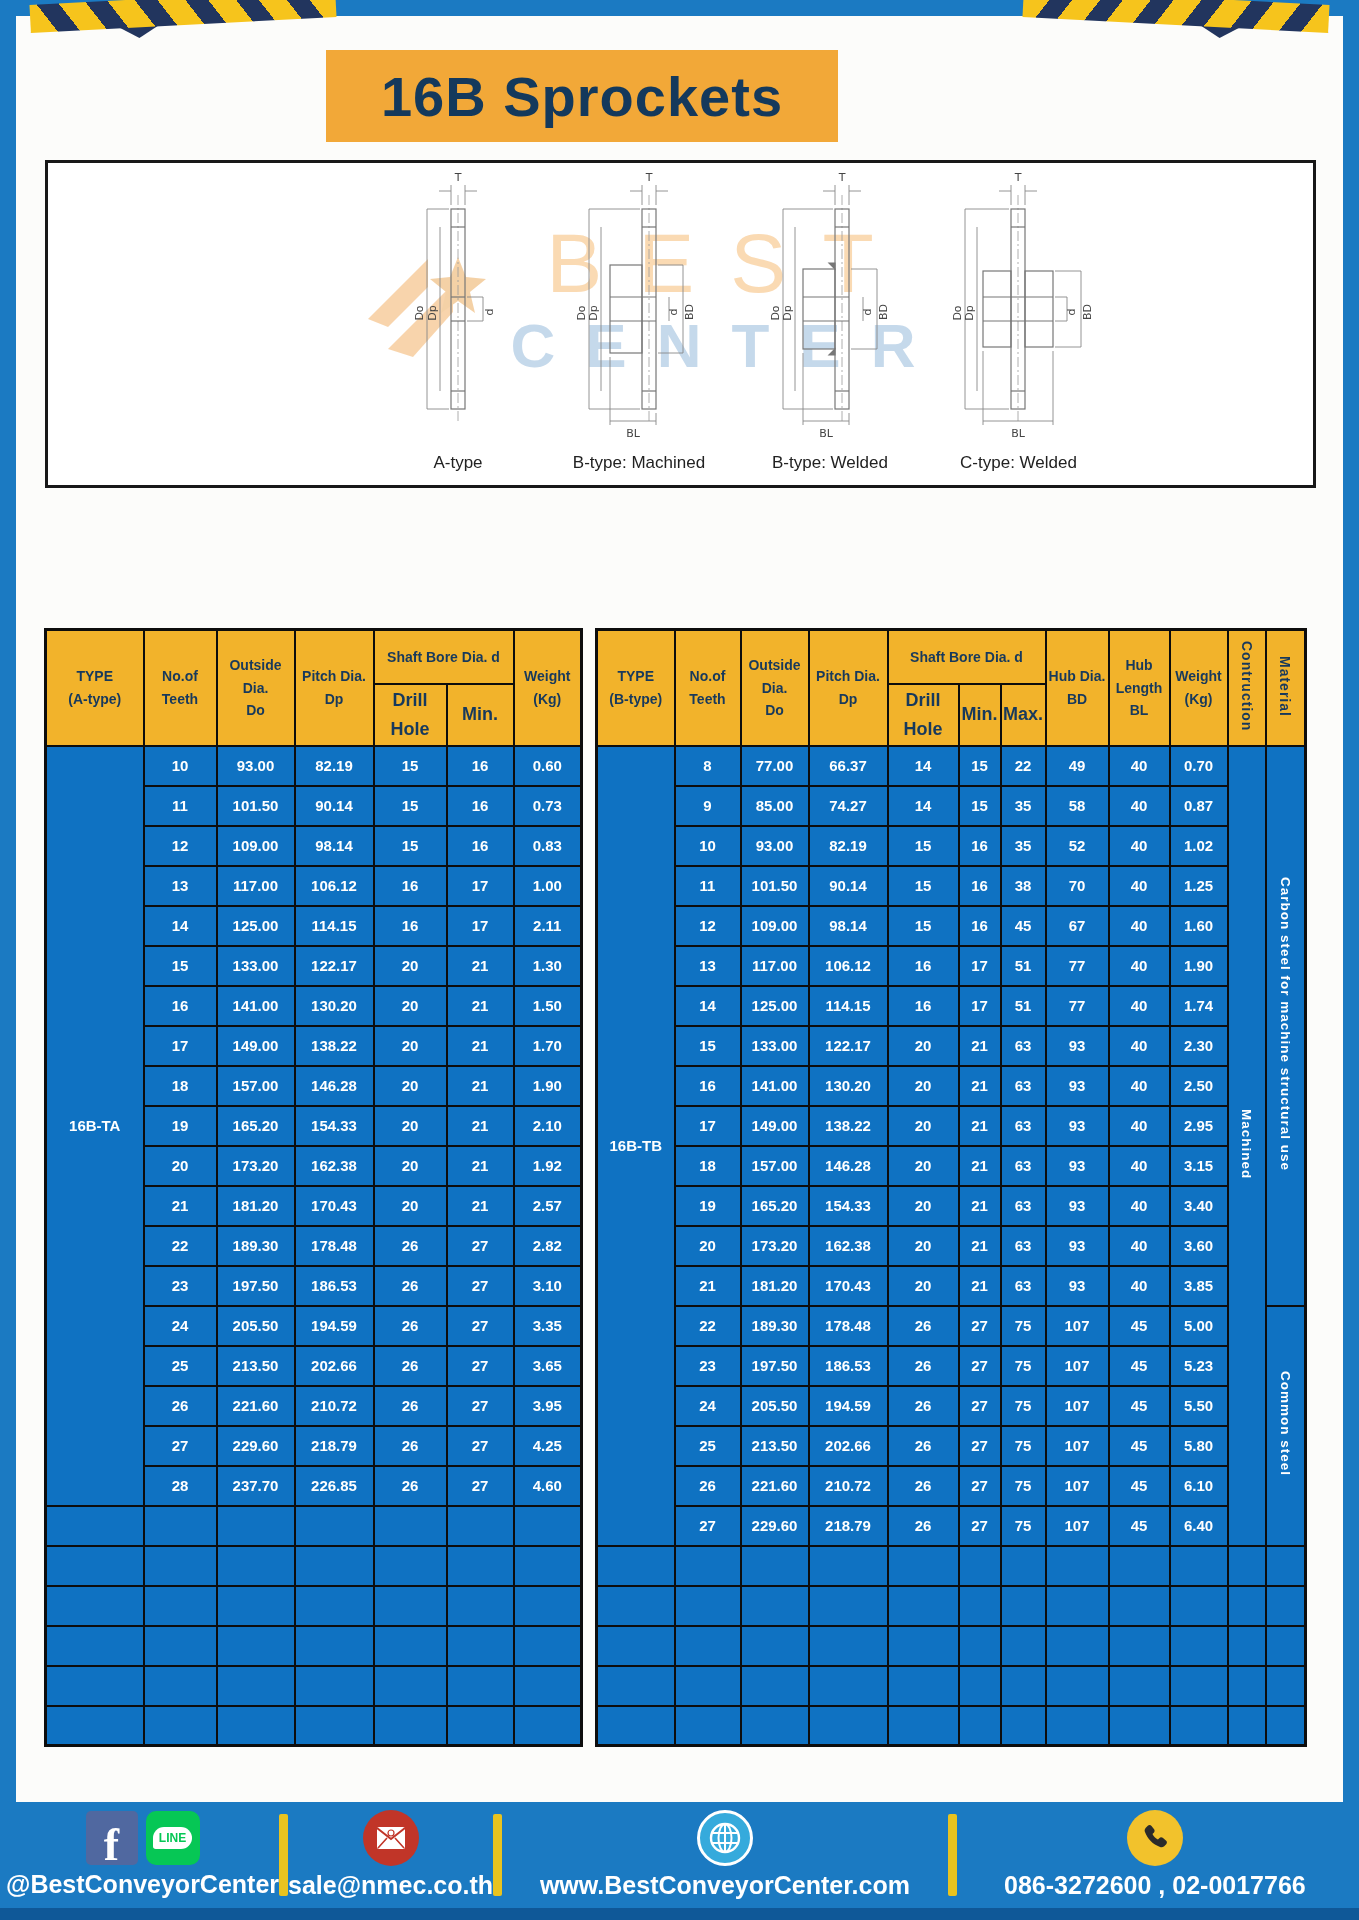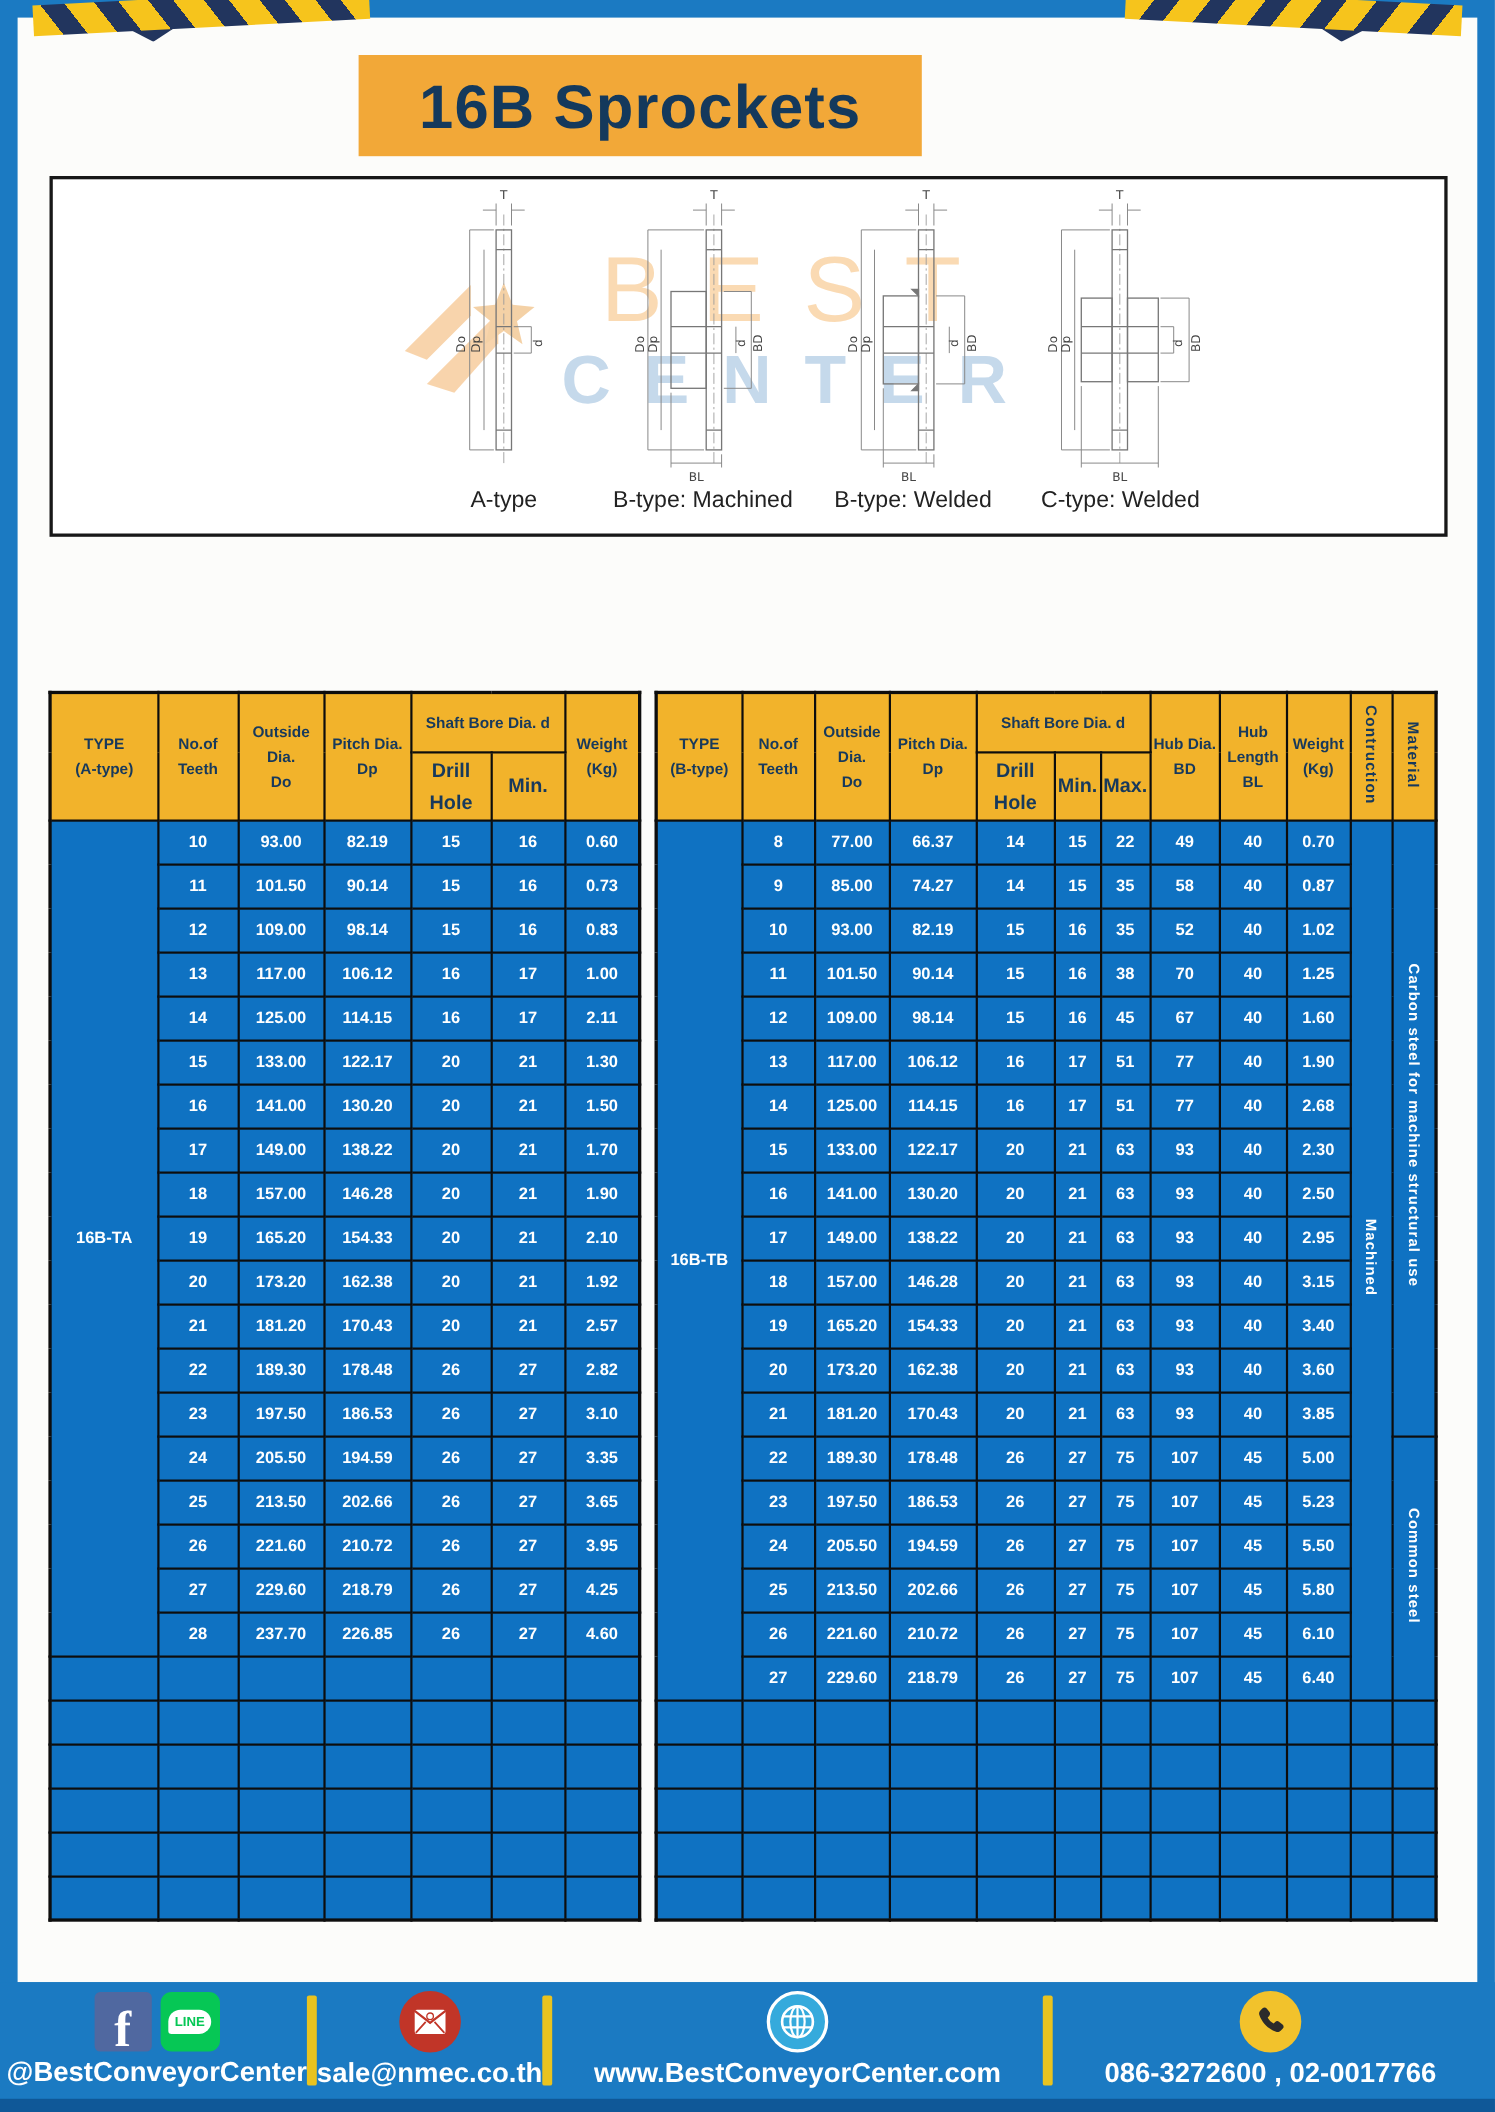--- a/index.html
+++ b/index.html
@@ -41,7 +41,7 @@
   .figs{position:absolute;left:335px;top:6px;display:flex;gap:16px;z-index:2;}
   .fig{display:flex;flex-direction:column;align-items:center;}
   .fig svg{display:block;}
-  .fig-caption{font-size:21px;color:#222;margin-top:2px;white-space:nowrap;text-align:right;}
+  .fig-caption{font-size:17px;color:#222;margin-top:12px;white-space:nowrap;text-align:right;}
   .draw{stroke:#777;stroke-width:1.2;fill:none;}
   .cline{stroke:#9a9a9a;stroke-width:.8;stroke-dasharray:10 3 2 3;}
   .dim{stroke:#888;stroke-width:.9;}

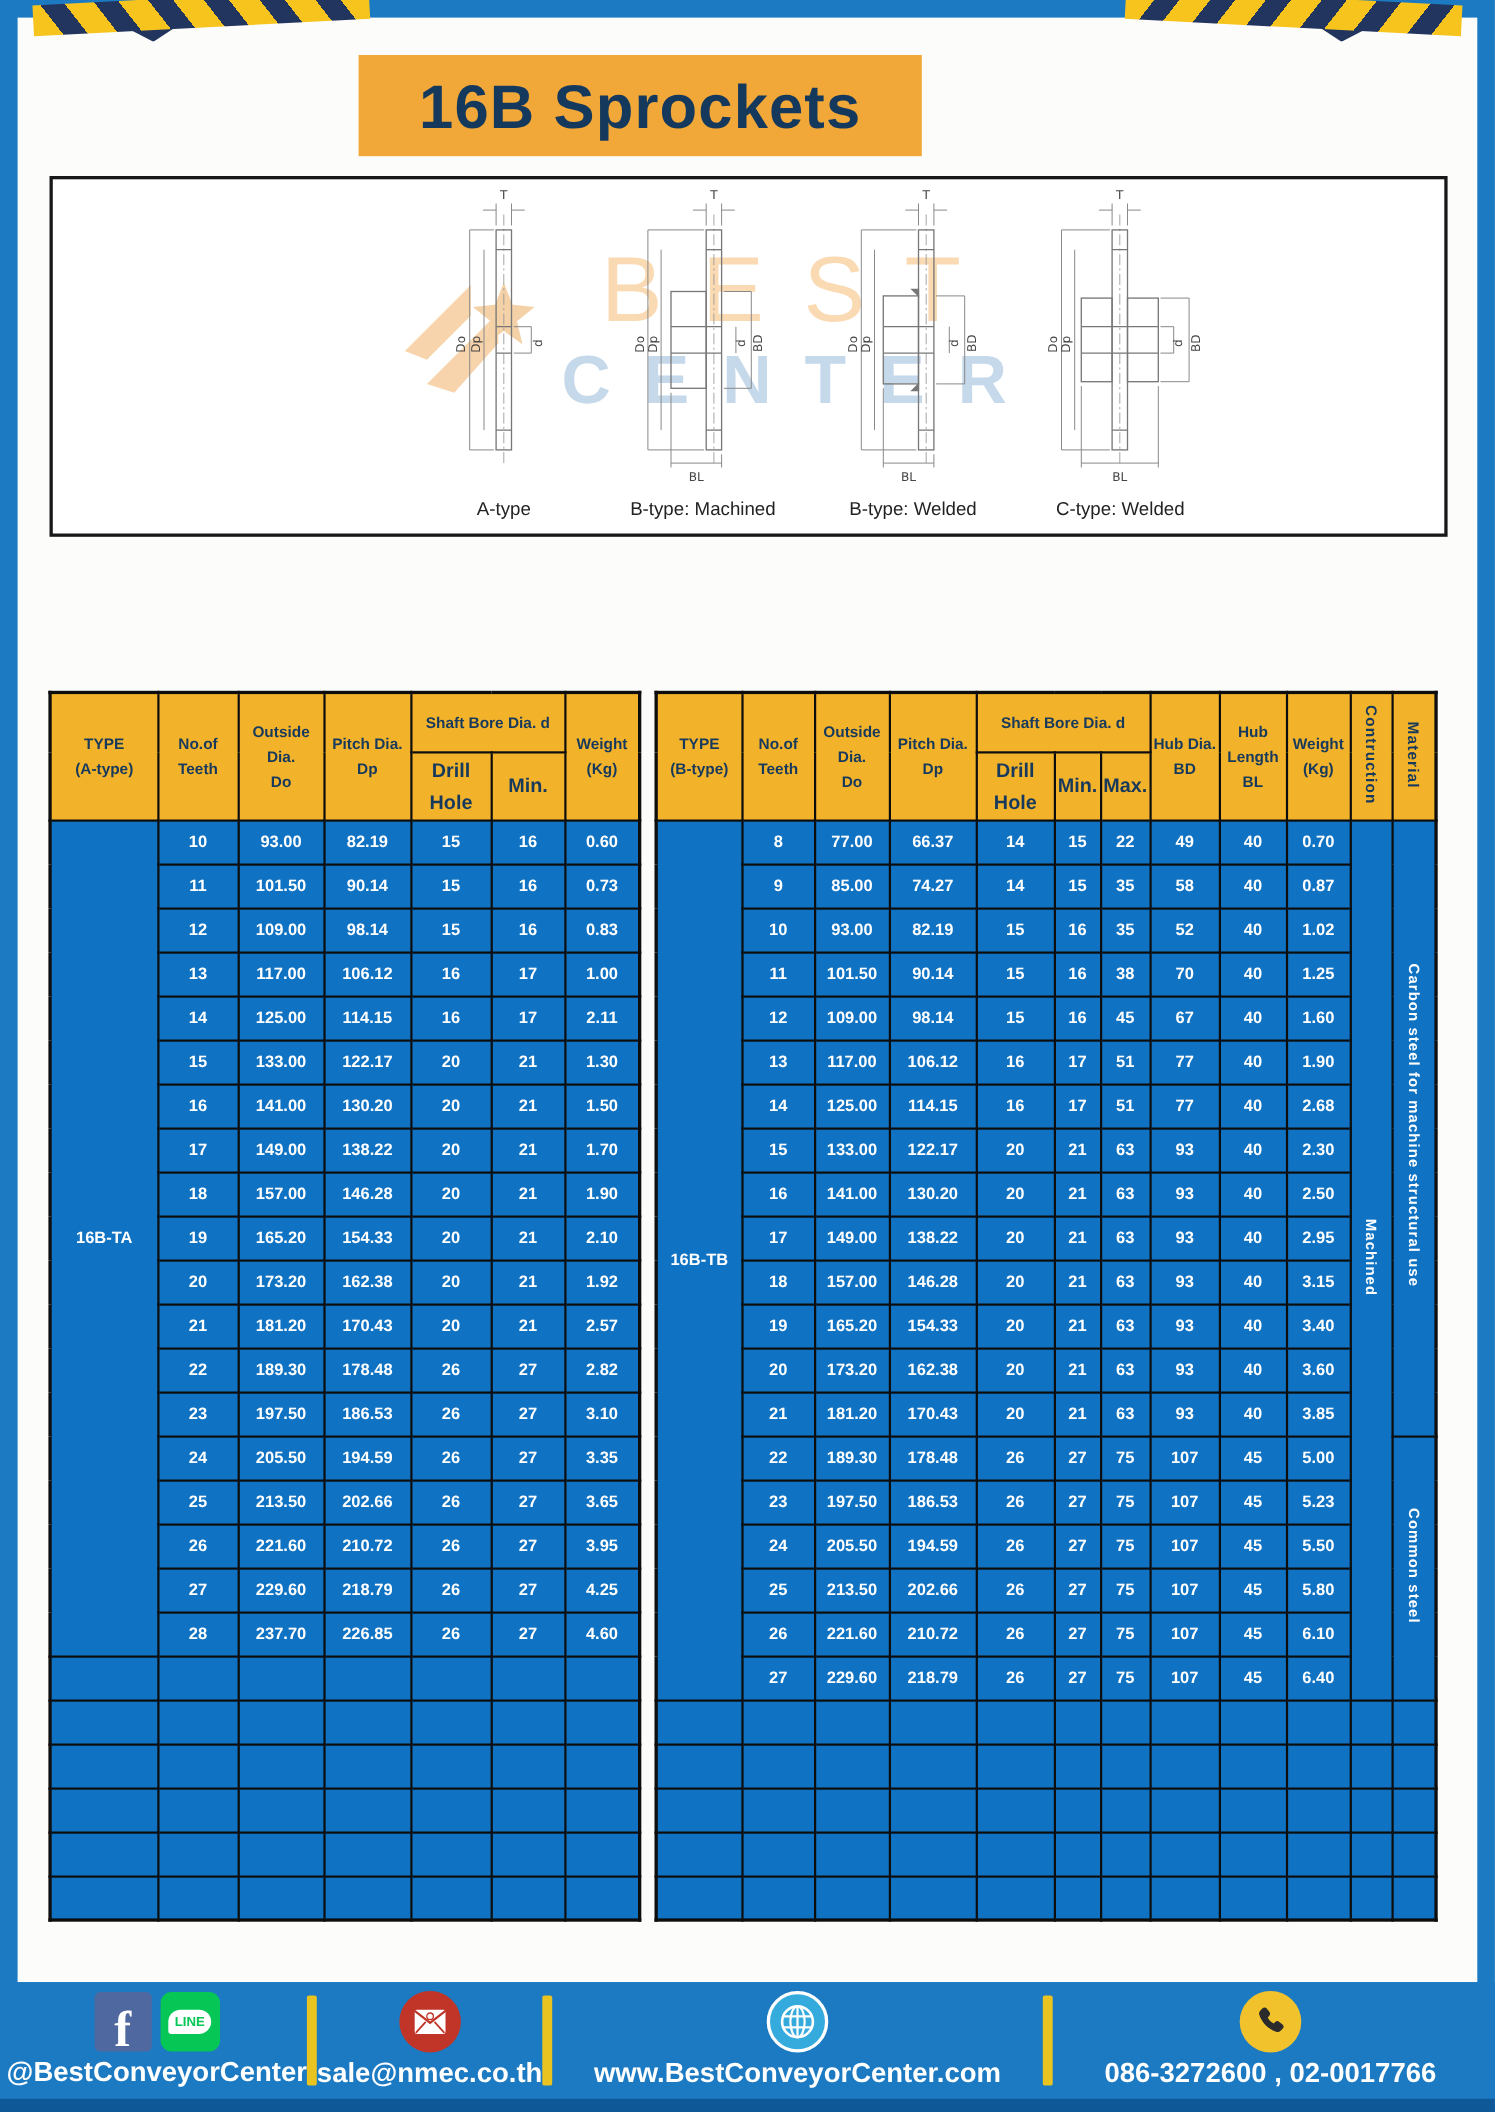--- a/index.html
+++ b/index.html
@@ -670,7 +670,7 @@
           <td>51</td>
           <td>77</td>
           <td>40</td>
-          <td>2.68</td>
+          <td>1.74</td>
         </tr>
         <tr>
           <td>15</td>

